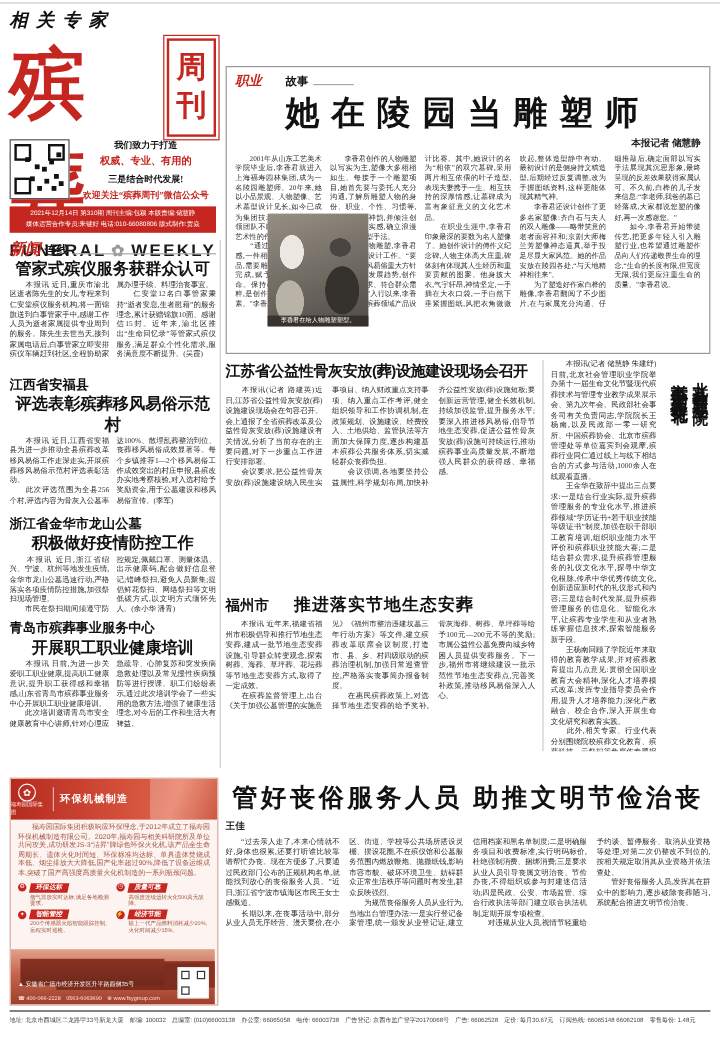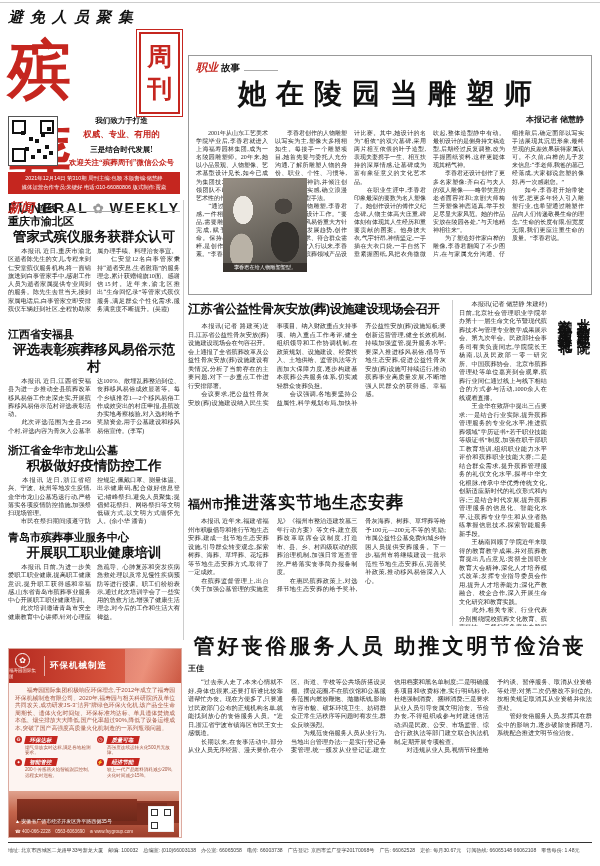--- a/index.html
+++ b/index.html
@@ -126,7 +126,7 @@
   <div class="abs top-rule"></div>
 
   <div class="abs masthead">
-    <div class="paper-name">避免人员聚集</div>
+    <div class="paper-name">相关专家</div>
     <div class="bigtitle">
       <div class="bigchars"><span>殡</span><span>葬</span></div>
       <div class="zkbox">

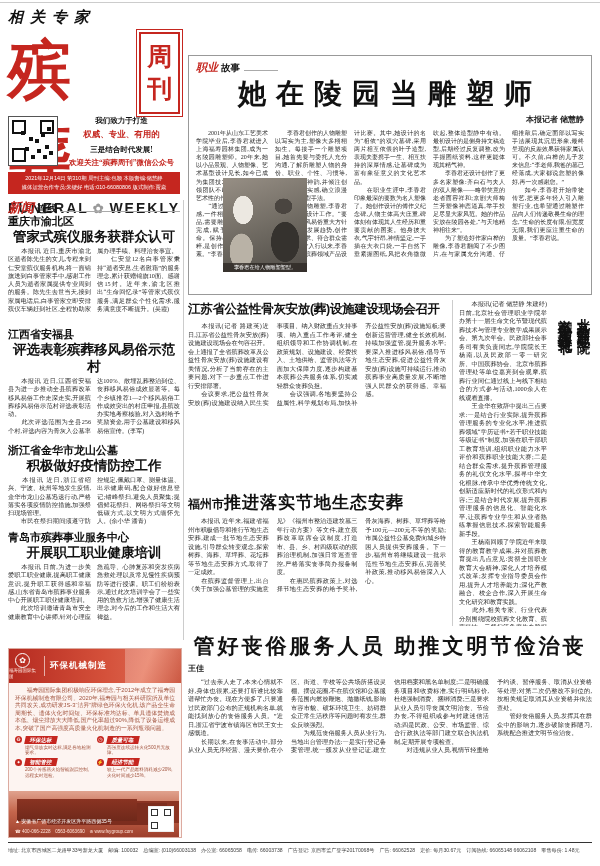--- a/index.html
+++ b/index.html
@@ -76,7 +76,7 @@
   .featbox{left:188px;top:55px;width:404px;height:240px;border:1px solid #999;box-sizing:border-box;padding:4px 7px;}
   .featlabel{display:flex;align-items:baseline;}
   .featlabel .red{color:#c5261f;font-weight:900;font-style:italic;font-size:11px;text-align:right;}
-  .featlabel .blk{font-weight:bold;font-size:9.5px;margin-left:3px;color:#111;}
+  .featlabel .blk{font-weight:bold;font-size:9.5px;margin-left:20px;color:#111;}
   .featlabel .ln{width:34px;height:1px;background:#aaa;margin-left:4px;}
   .fhead{text-align:center;font-size:28px;letter-spacing:10px;line-height:34px;margin-top:2px;}
   .fby{text-align:right;font-size:8px;font-weight:bold;margin:3px 0 4px 0;color:#222;}

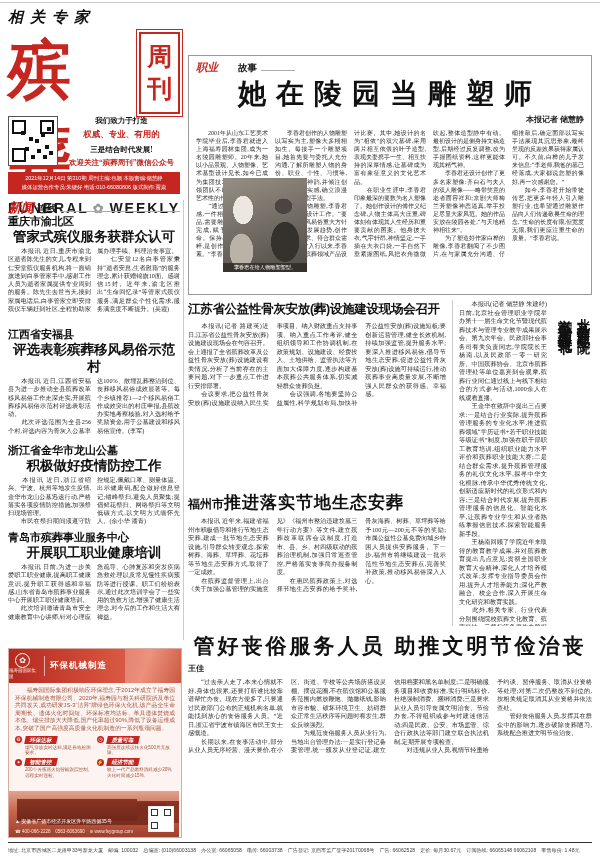--- a/index.html
+++ b/index.html
@@ -169,7 +169,6 @@
     </div>
 
     <div class="nitem">
-      <div class="kicker">重庆市渝北区</div>
       <div class="nhead hl">管家式殡仪服务获群众认可</div>
       <div class="nbody jtext" style="height:78px">　　本报讯 近日,重庆市渝北区逝者陈先生的女儿,专程来到仁安堂殡仪服务机构,将一面锦旗送到白事管家手中,感谢工作人员为逝者家属提供专业周到的服务。陈先生去世当天,接到家属电话后,白事管家立即安排殡仪车辆赶到社区,全程协助家属办理手续、料理治丧事宜。
 　　仁安堂12名白事管家秉持“逝者安息,生者慰藉”的服务理念,累计获赠锦旗10面、感谢信15封。近年来,渝北区推出“生命回忆录”等管家式殡仪服务,满足群众个性化需求,服务满意度不断提升。(吴霞)</div>

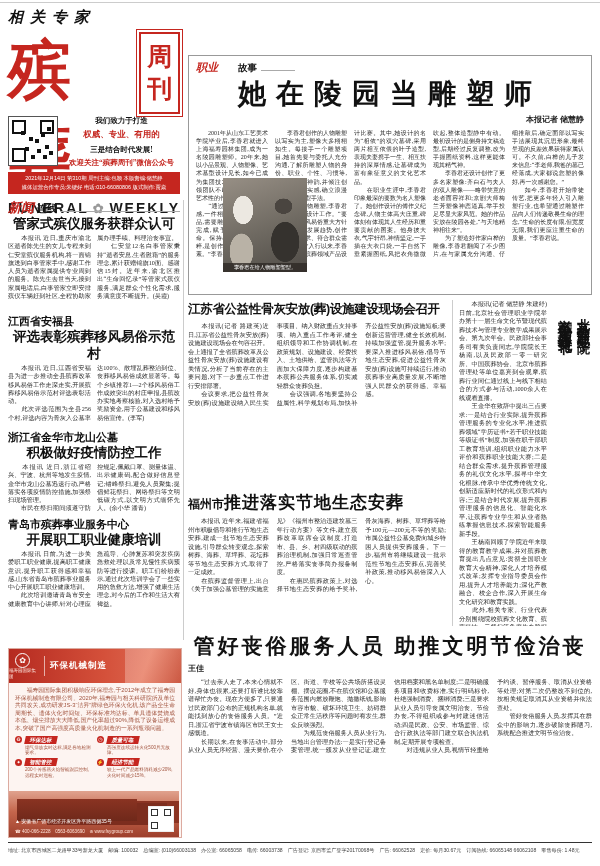--- a/index.html
+++ b/index.html
@@ -96,7 +96,7 @@
   .fz-art{left:188px;top:492px;width:258px;}
   .fz-row{display:flex;align-items:baseline;}
   .fz-kicker{font-size:12px;font-weight:bold;color:#111;}
-  .fz-head{font-size:17px;letter-spacing:1px;margin-left:0;line-height:22px;}
+  .fz-head{font-size:14px;letter-spacing:1px;margin-left:21px;line-height:22px;}
   .fz-body{column-count:3;column-gap:8px;font-size:6.2px;line-height:8.5px;height:108px;margin-top:3px;}
   
   .bj-art{left:459px;top:300px;width:133px;height:326px;overflow:hidden;}

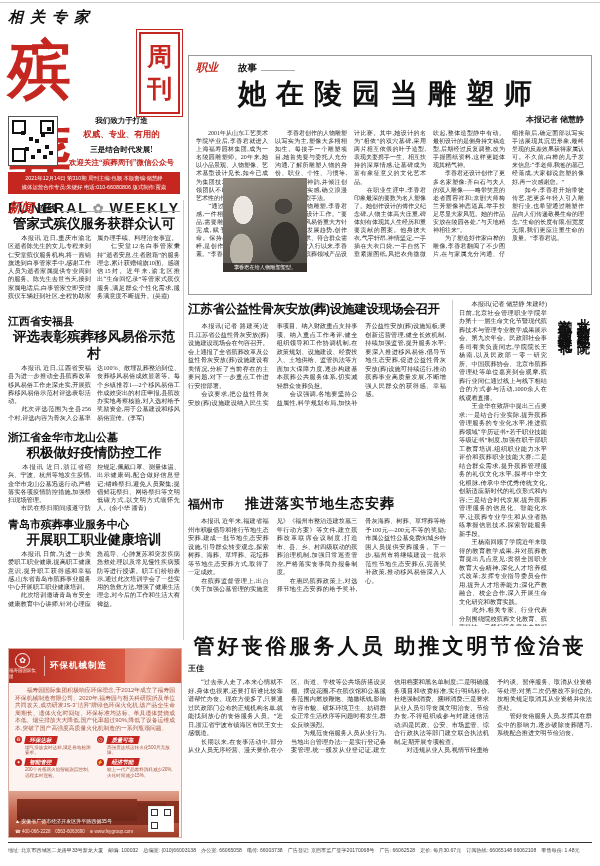--- a/index.html
+++ b/index.html
@@ -105,7 +105,7 @@
   .vhl .l2{font-family:"Liberation Sans",sans-serif;font-weight:900;font-size:14.5px;letter-spacing:2px;color:#111;margin-left:3px;}
   .bj-body{font-size:6.2px;line-height:8.5px;}
   
-  .bt-art{left:188px;top:632px;width:404px;height:206px;}
+  .bt-art{left:188px;top:652px;width:404px;height:206px;}
   .bt-head{text-align:center;font-size:21px;letter-spacing:3px;line-height:28px;}
   .bt-author{text-align:left;font-size:8px;font-weight:bold;margin:3px 0 4px 0;}
   .bt-body{column-count:4;column-gap:8px;font-size:6.2px;line-height:8.5px;height:152px;}

